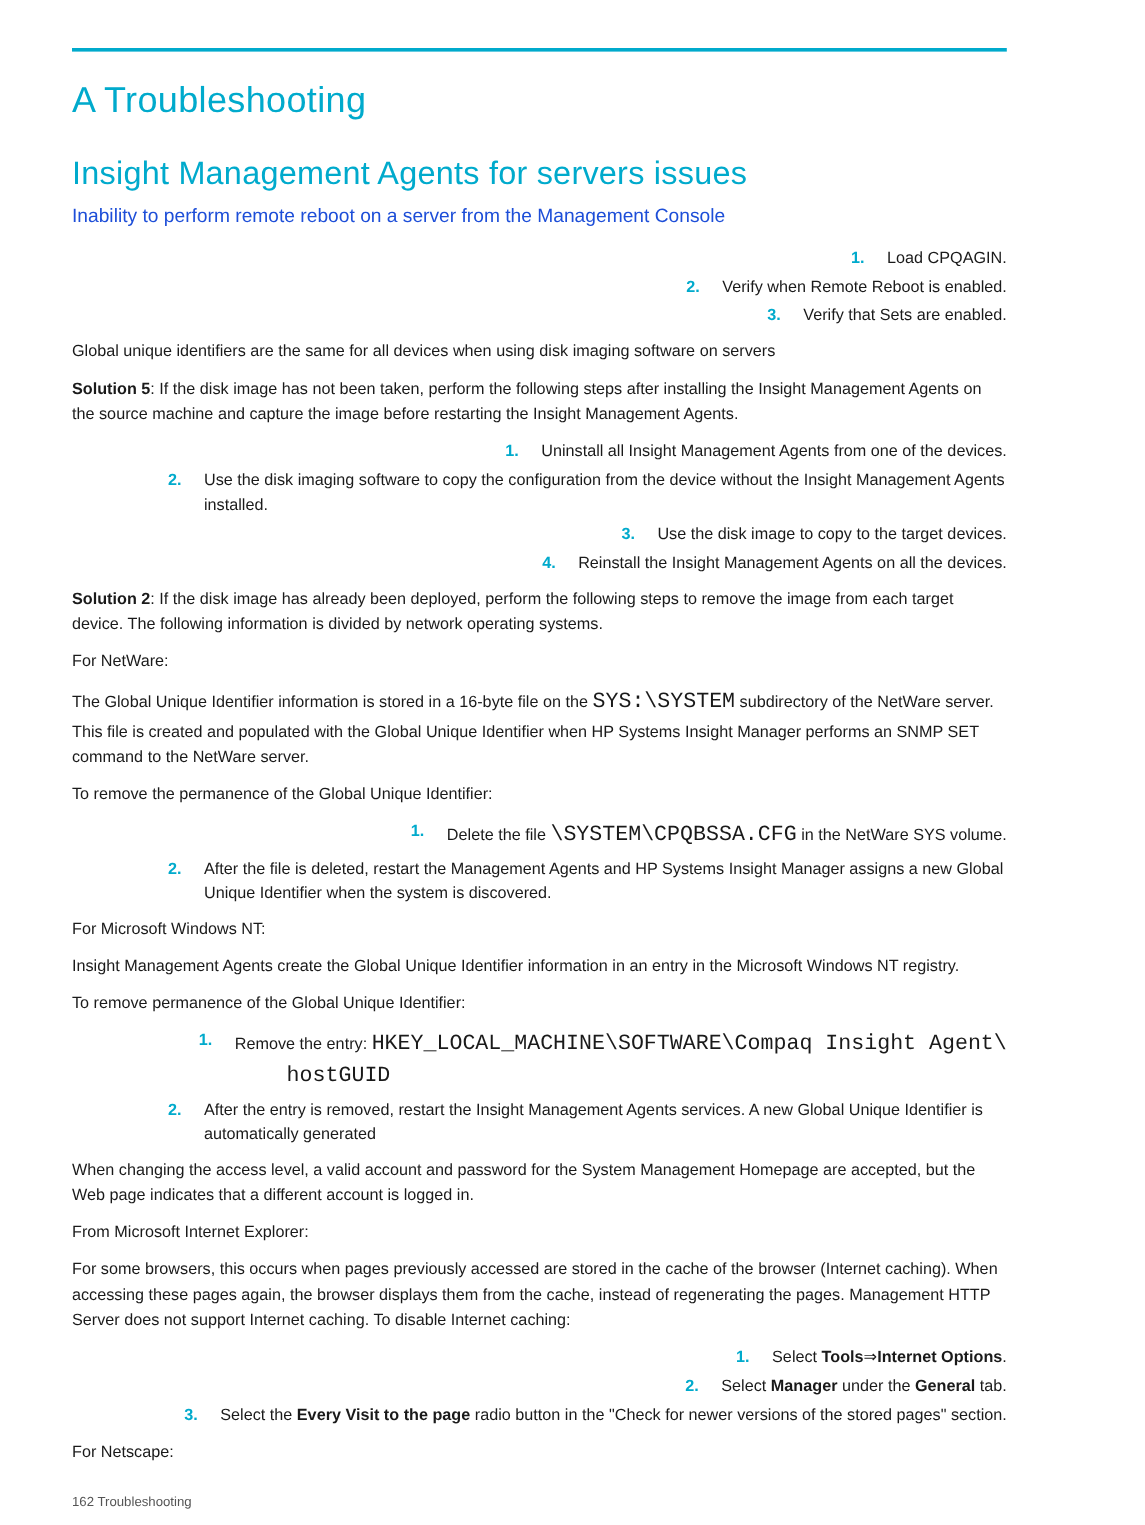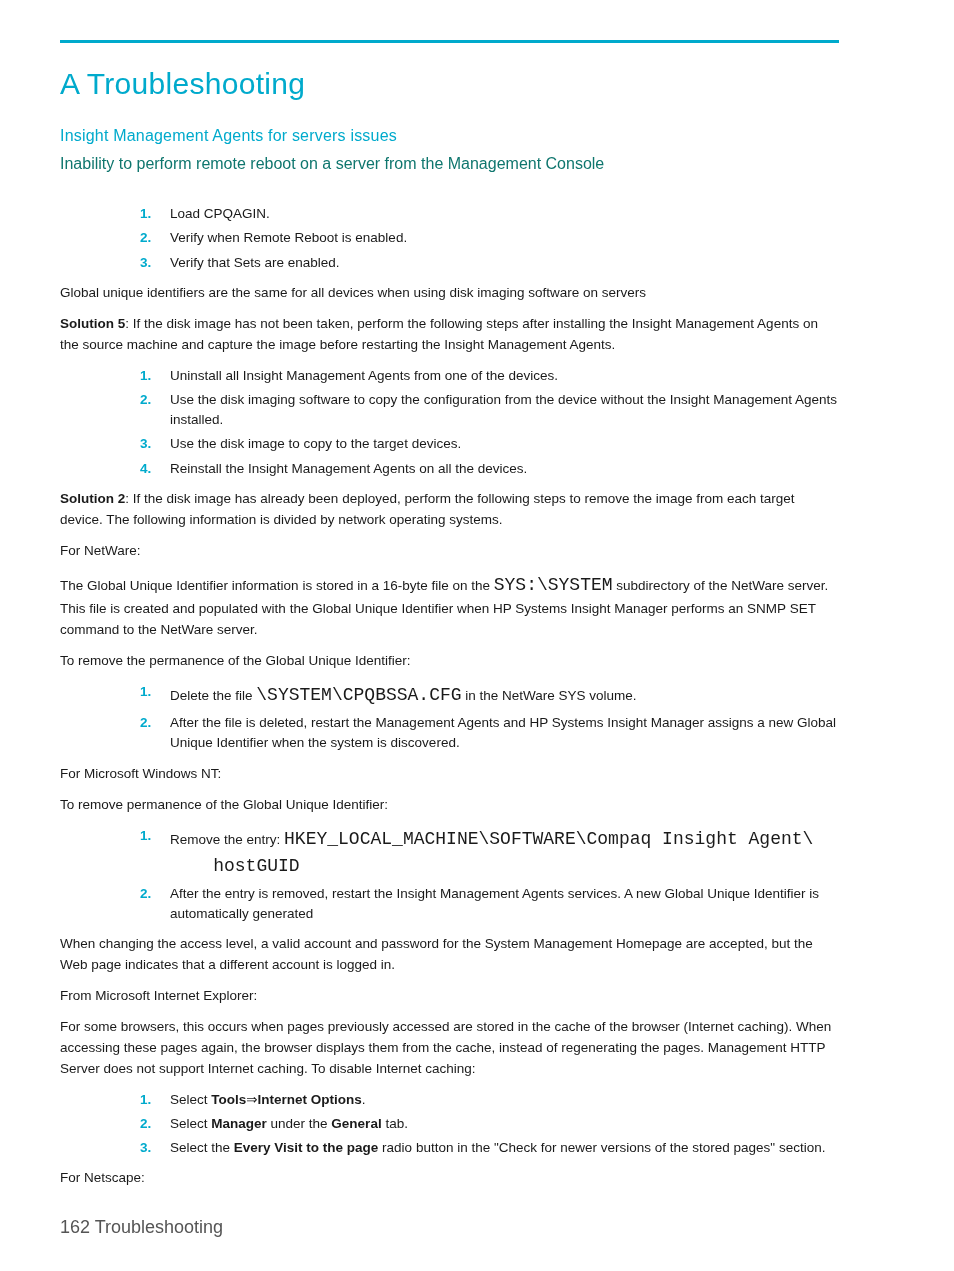--- a/index.html
+++ b/index.html
@@ -37,7 +37,7 @@
     }
 
     .section-title {
-      font-size: 16px;
+      font-size: 27px;
       font-weight: normal;
       color: #00aacc;
       margin-bottom: 2px;

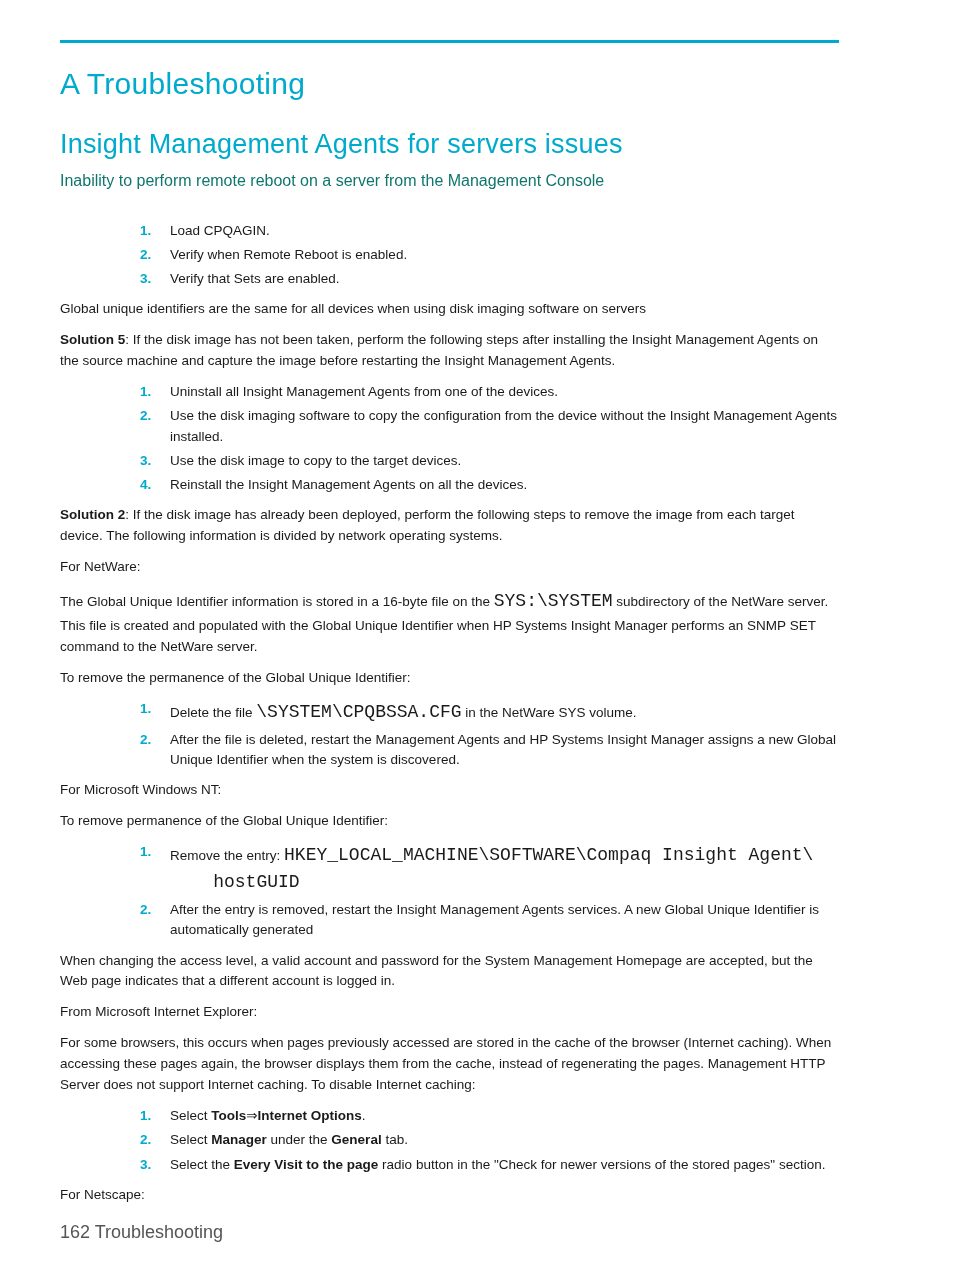--- a/index.html
+++ b/index.html
@@ -47,8 +47,8 @@
     .subsection-title {
       font-size: 16px;
       font-weight: normal;
-      color: #0f766e;
-      margin-bottom: 28px;
+      color: #1d4ed8;
+      margin-bottom: 12px;
       margin-top: 4px;
     }
 

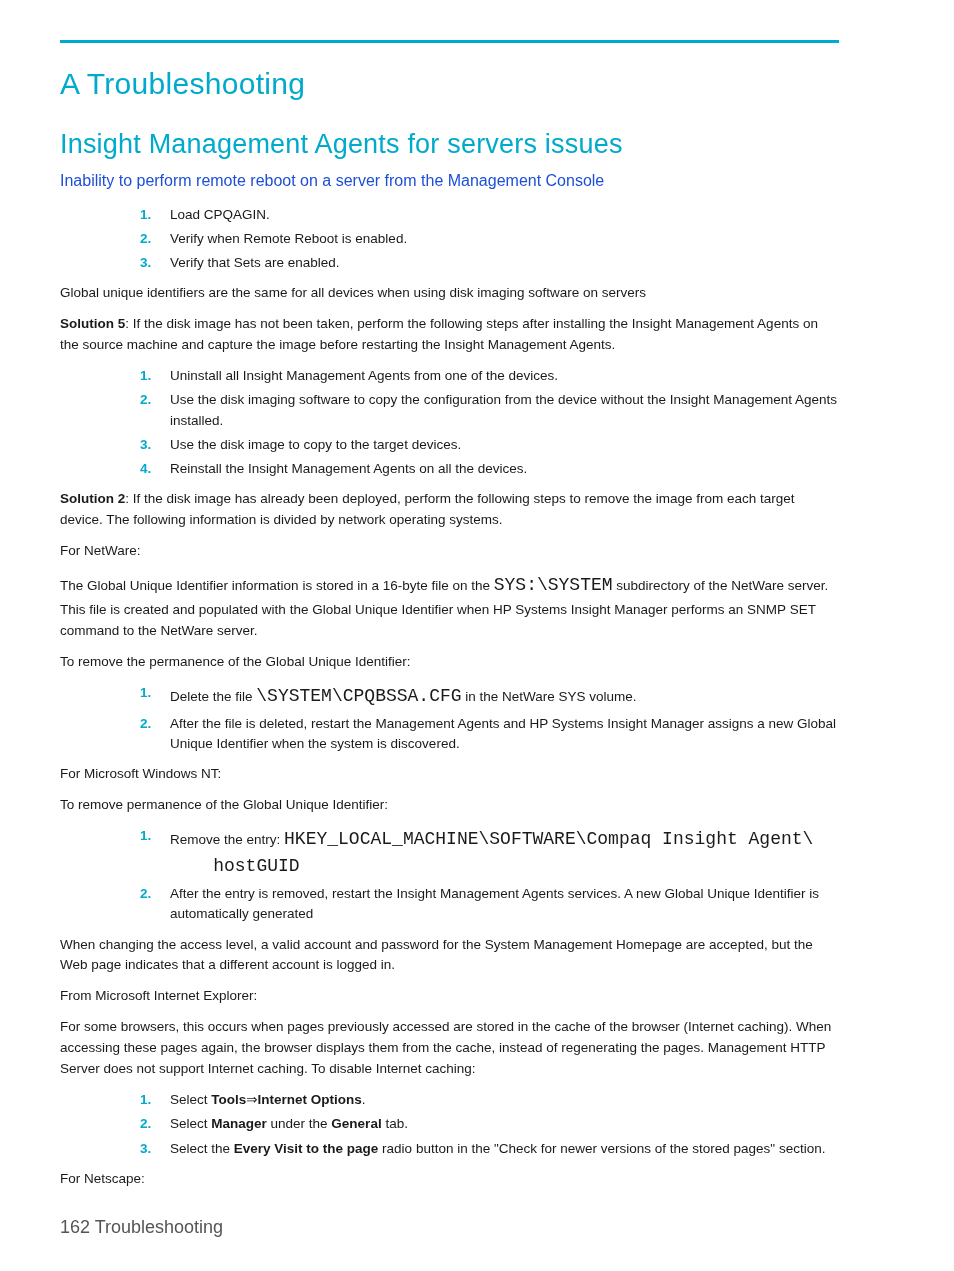--- a/index.html
+++ b/index.html
@@ -62,6 +62,7 @@
     ol li {
       display: flex;
       margin-bottom: 4px;
+      justify-content: flex-end;
     }
 
     ol li::before {

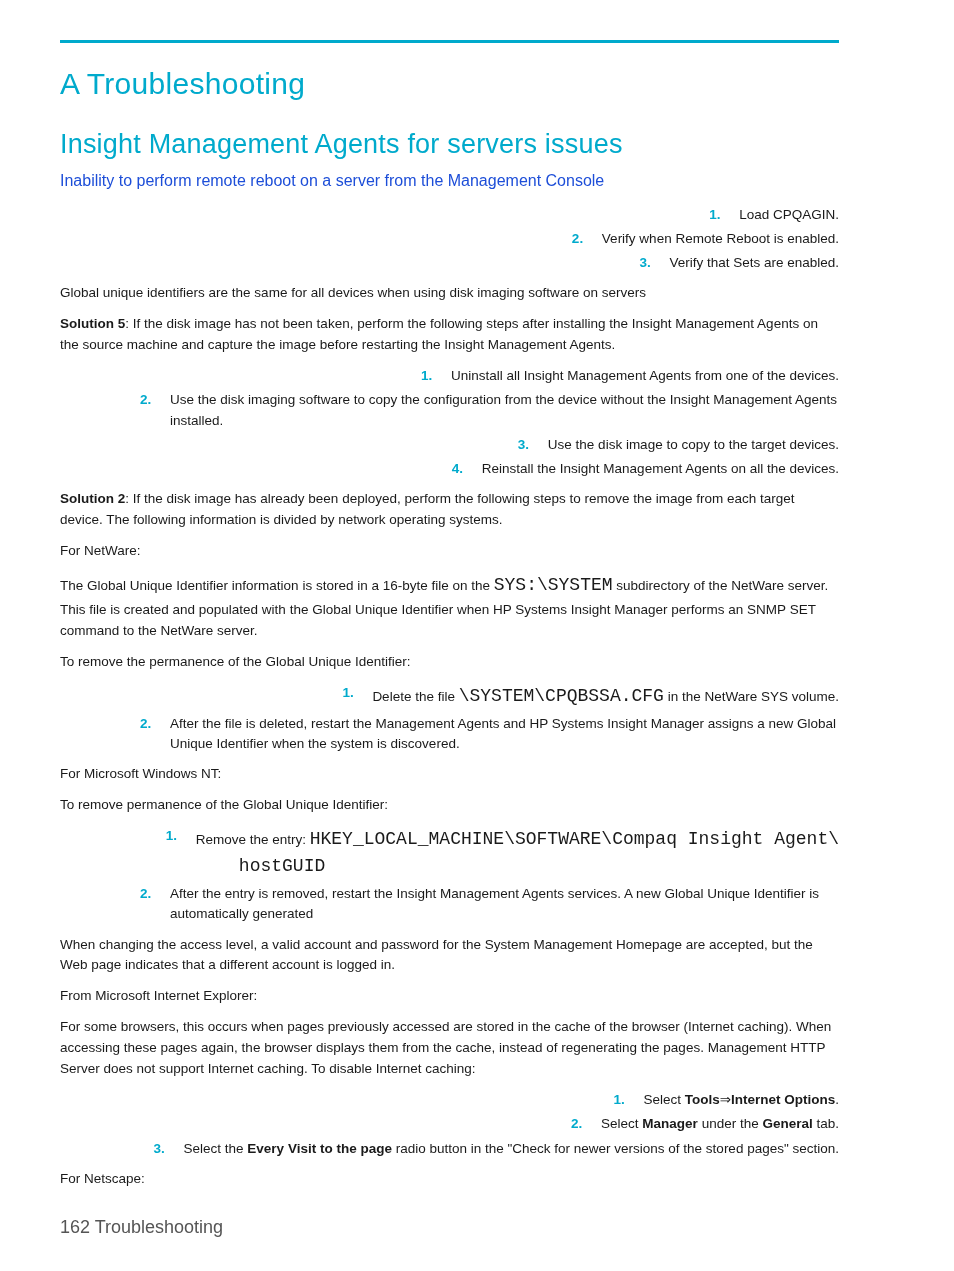--- a/index.html
+++ b/index.html
@@ -162,6 +162,7 @@
 
   <p class="paragraph">For Microsoft Windows NT:</p>
 
+  <p class="paragraph">Insight Management Agents create the Global Unique Identifier information in an entry in the Microsoft Windows NT registry.</p>
 
   <p class="paragraph">To remove permanence of the Global Unique Identifier:</p>
 

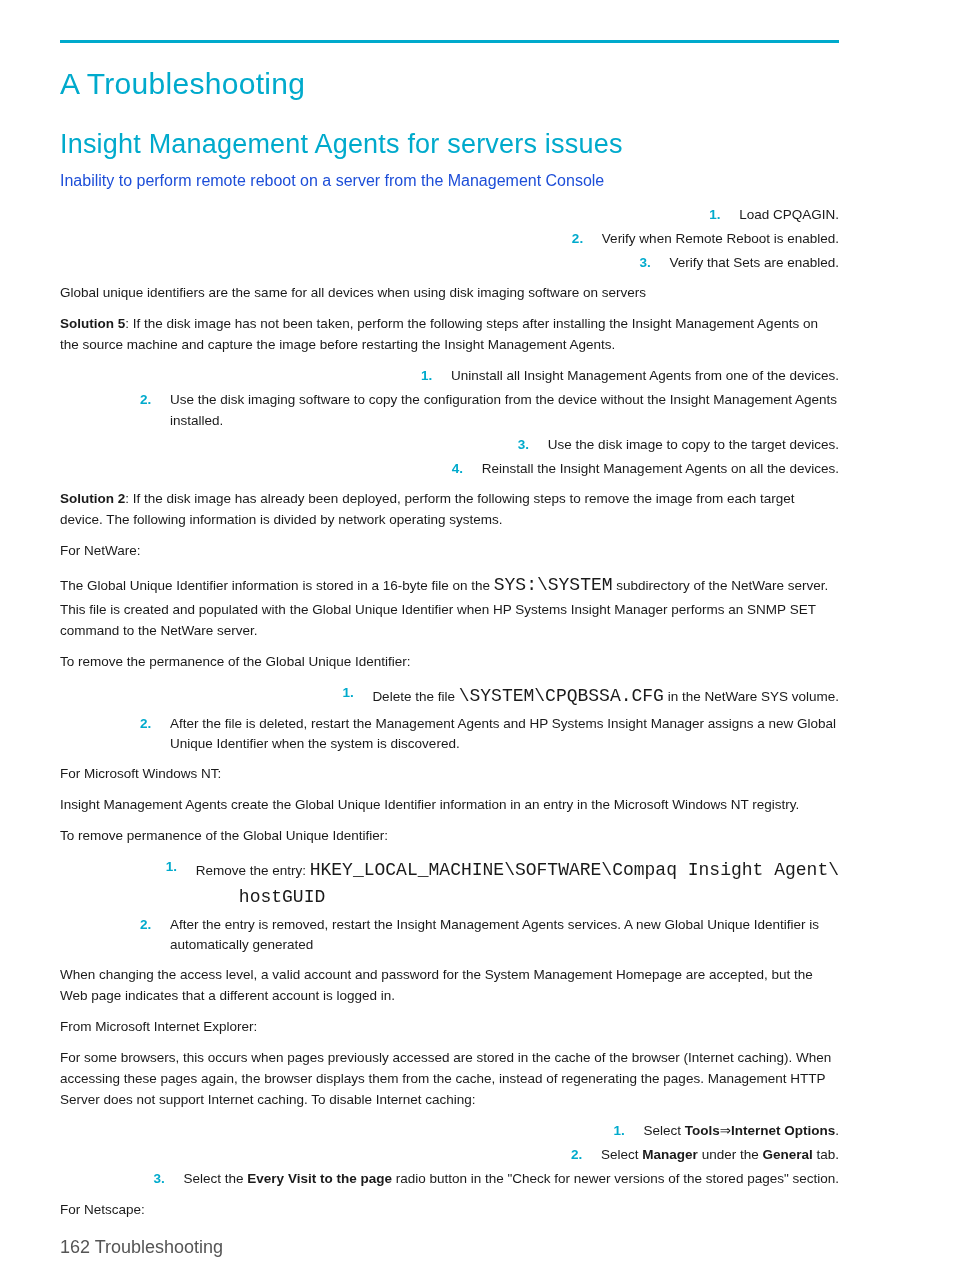--- a/index.html
+++ b/index.html
@@ -92,7 +92,7 @@
       position: absolute;
       bottom: 30px;
       left: 60px;
-      font-size: 18px;
+      font-size: 11px;
       color: #555;
     }
   </style>

